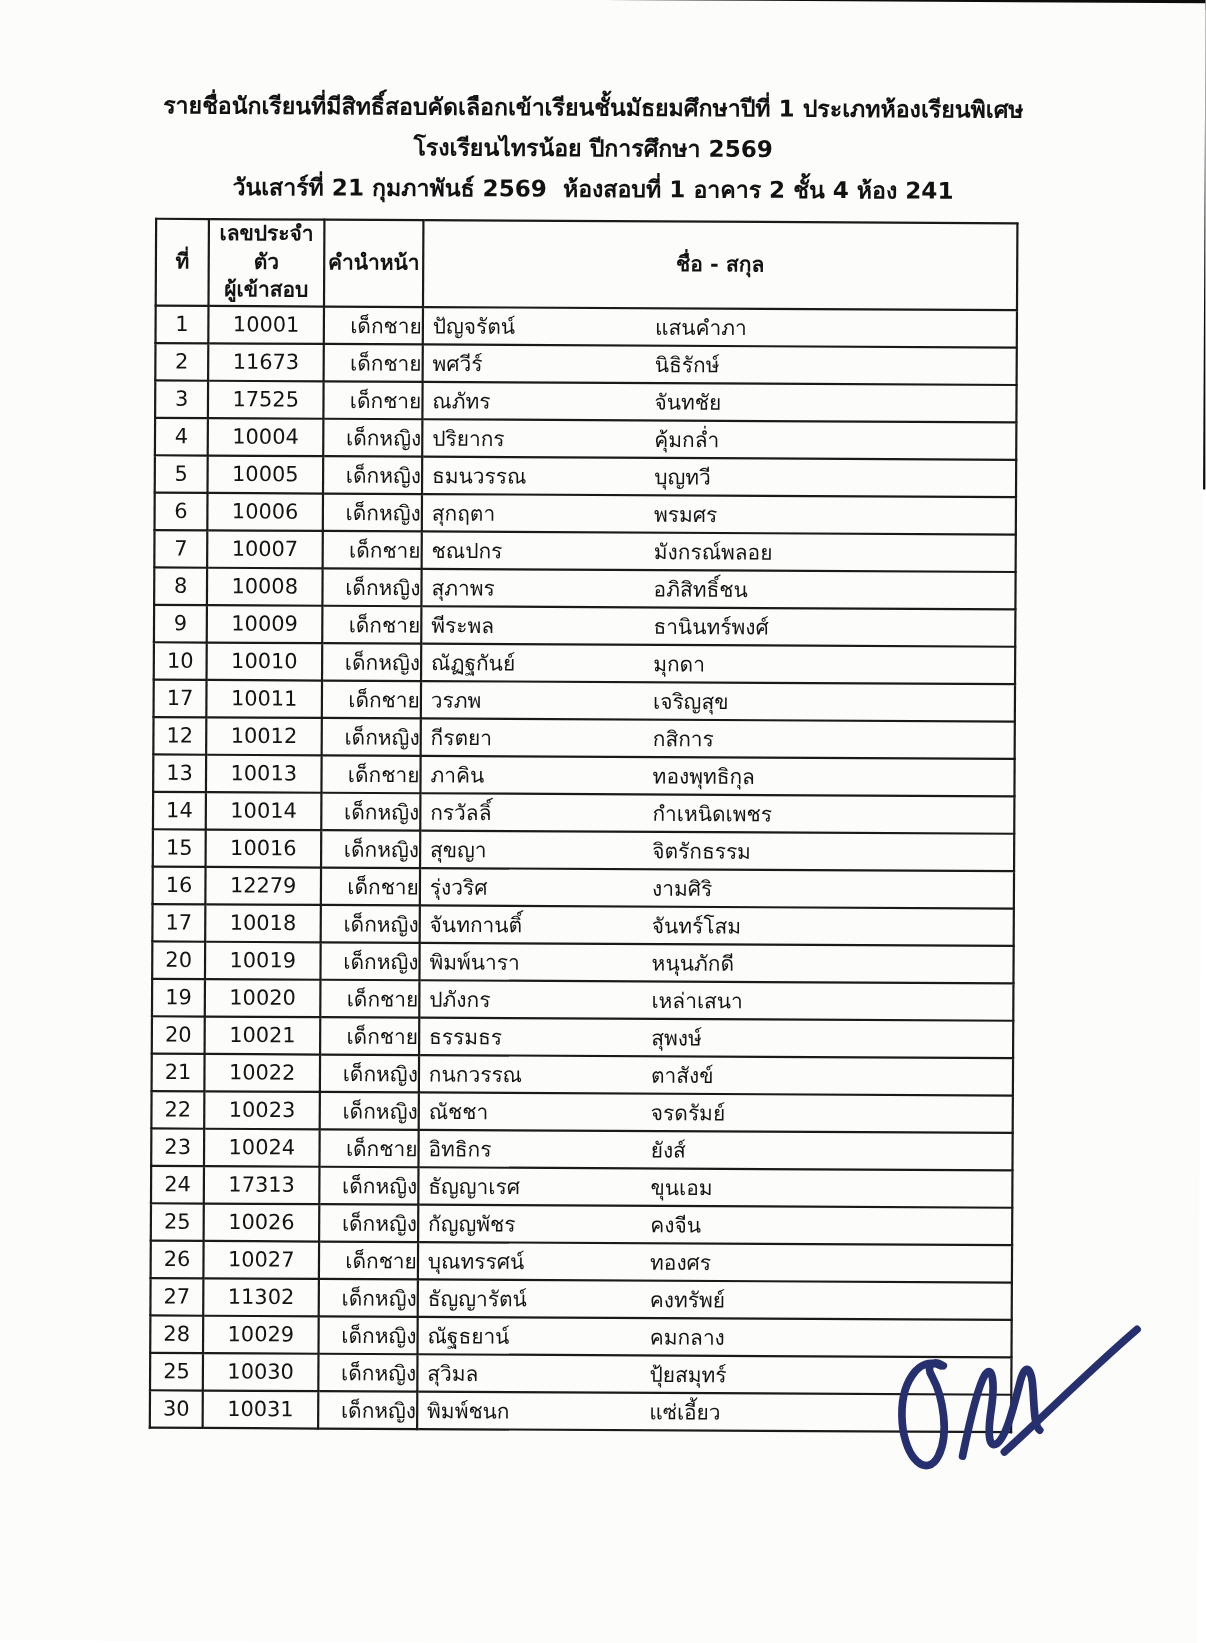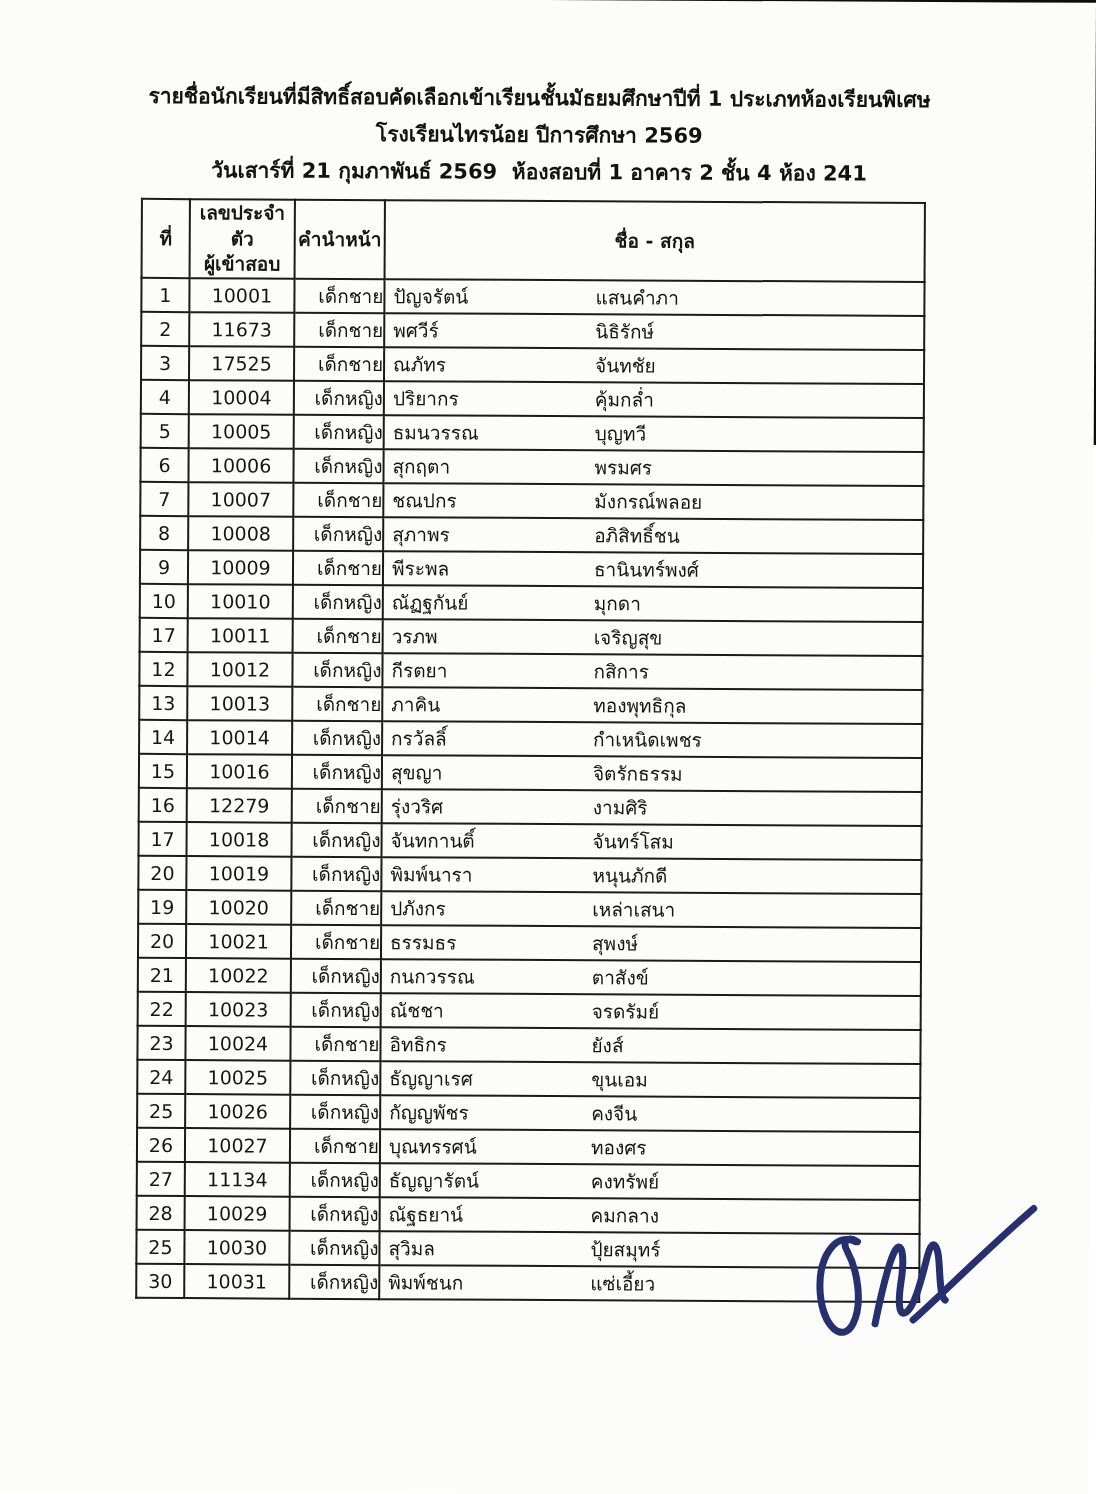--- a/index.html
+++ b/index.html
@@ -404,7 +404,7 @@
 
     <tr>
       <td class="cell-no">24</td>
-      <td class="cell-id">10025</td>
+      <td class="cell-id">17313</td>
       <td class="cell-prefix">เด็กหญิง</td>
       <td class="cell-name">
         <span class="name-wrap">

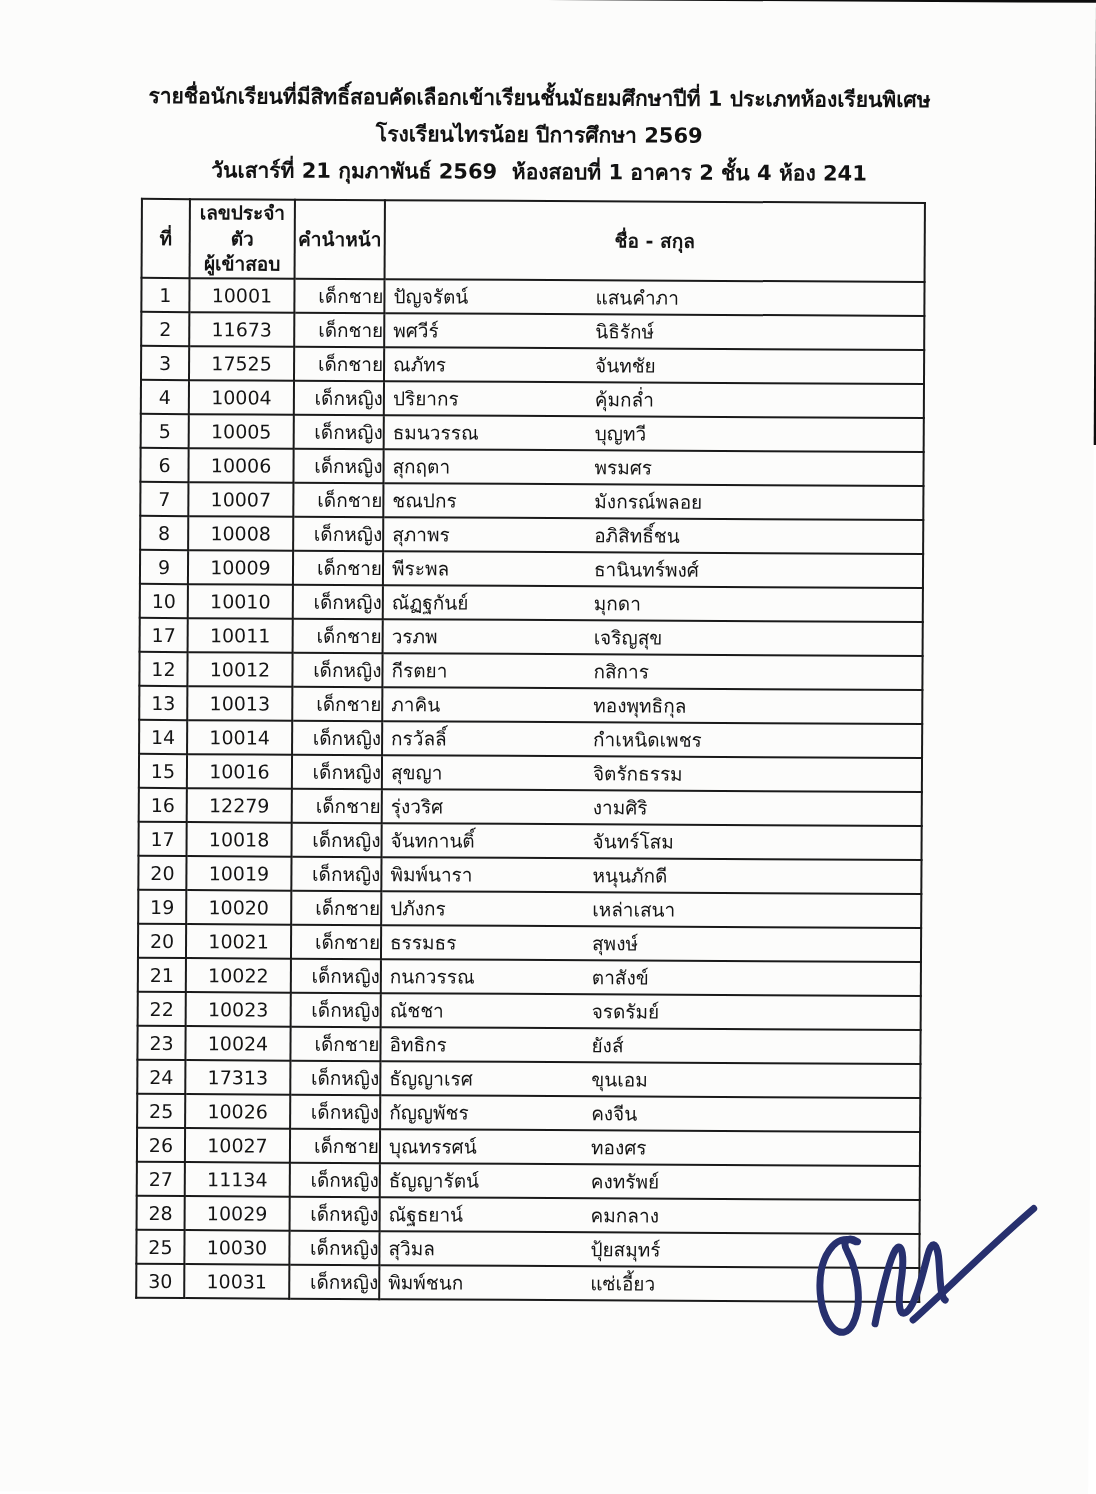--- a/index.html
+++ b/index.html
@@ -440,7 +440,7 @@
 
     <tr>
       <td class="cell-no">27</td>
-      <td class="cell-id">11134</td>
+      <td class="cell-id">11302</td>
       <td class="cell-prefix">เด็กหญิง</td>
       <td class="cell-name">
         <span class="name-wrap">

